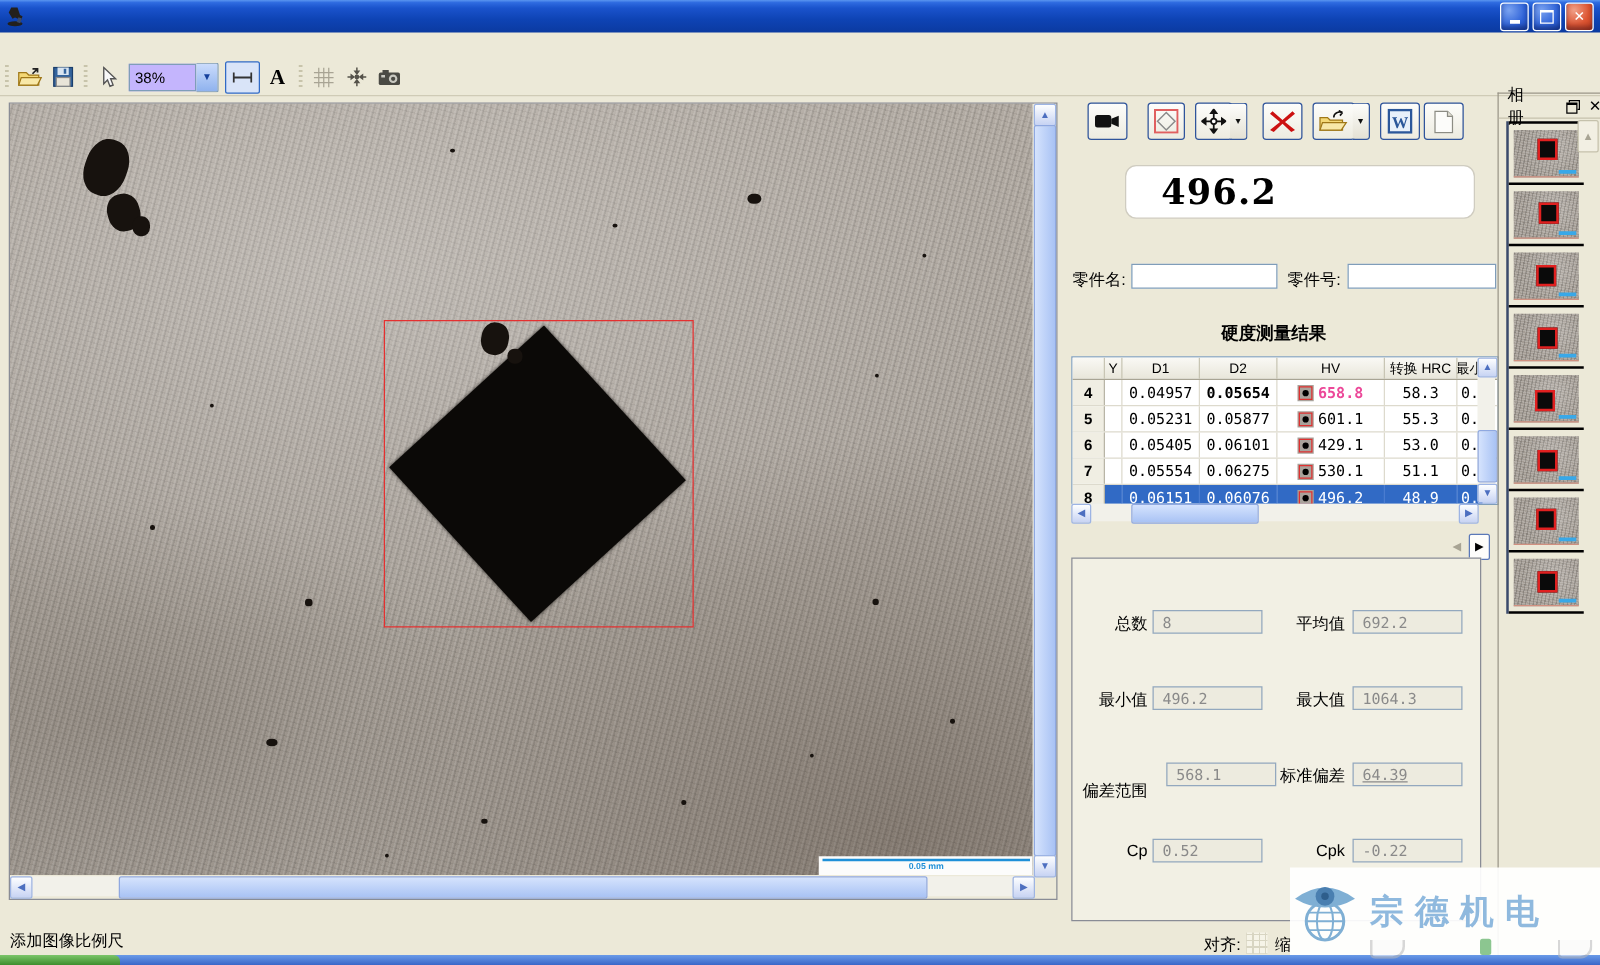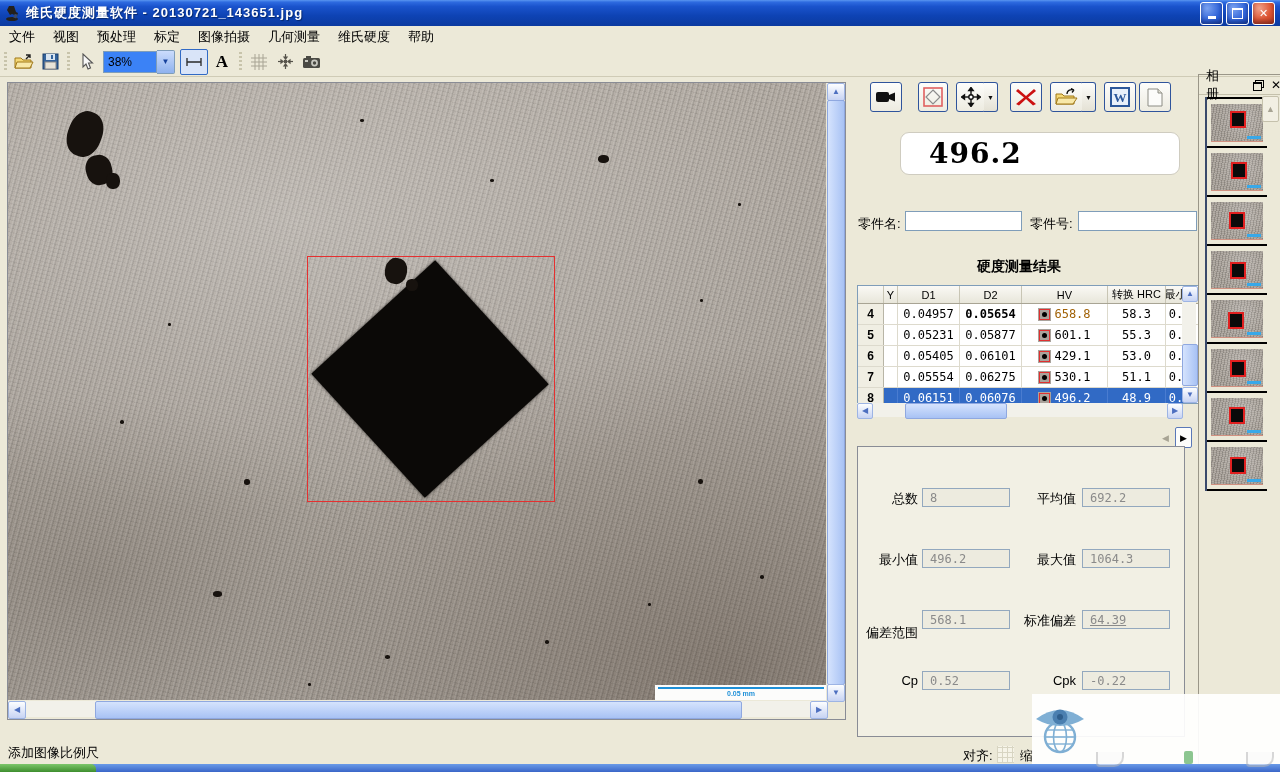--- a/index.html
+++ b/index.html
@@ -159,7 +159,6 @@
         <rect x="10" y="10" width="3" height="4" fill="#3A4A6B" transform="rotate(20 11 12)"></rect>
       </svg>
     </span>
-    <span class="title-text">维氏硬度测量软件 - 20130721_143651.jpg</span>
     <span class="tb-sp"></span>
     <span class="tb-btn">
         <span class="tb-min-glyph"></span>

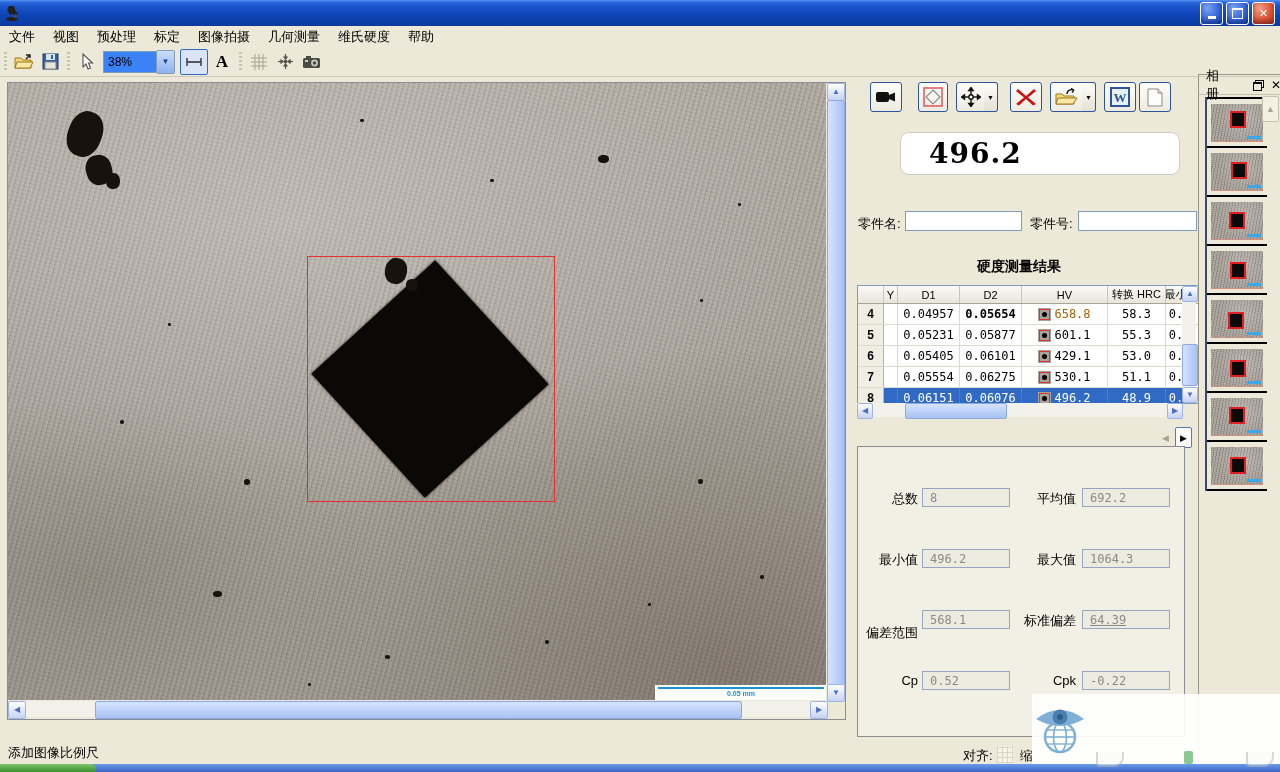--- a/index.html
+++ b/index.html
@@ -169,16 +169,6 @@
     <span class="tb-btn close">✕</span>
   </div>
 
-  <div class="abs menubar" id="menubar">
-      <div class="menu-item">文件</div>
-      <div class="menu-item">视图</div>
-      <div class="menu-item">预处理</div>
-      <div class="menu-item">标定</div>
-      <div class="menu-item">图像拍摄</div>
-      <div class="menu-item">几何测量</div>
-      <div class="menu-item">维氏硬度</div>
-      <div class="menu-item">帮助</div>
-    </div>
 
   <div class="abs toolbar">
     <span class="grip"></span>

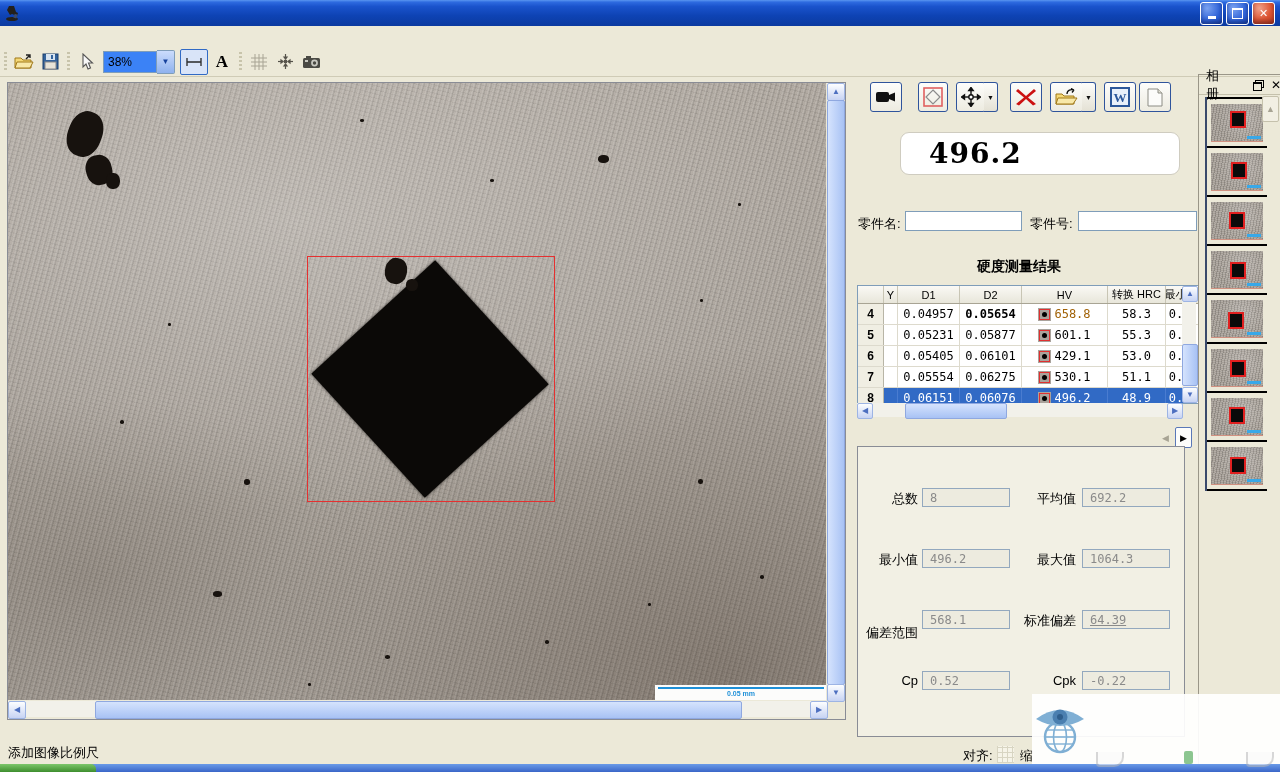--- a/index.html
+++ b/index.html
@@ -31,7 +31,7 @@
     background:repeating-linear-gradient(180deg,#C8C4AB 0 2px,transparent 2px 4px);}
   .tbtn{width:24px;height:24px;display:flex;align-items:center;justify-content:center;margin:0 1px;}
   .tbtn.pressed{border:1px solid #316AC5;background:#D9E4F8;border-radius:2px;width:26px;}
-  .combo{width:48px;height:20px;background:#3b82f6;border:1px solid #7F9DB9;font-size:12px;
+  .combo{width:48px;height:20px;background:#c4b5fd;border:1px solid #7F9DB9;font-size:12px;
     display:flex;align-items:center;padding-left:4px;margin-left:3px;}
   .combo-arrow{width:17px;height:22px;margin-right:4px;border:1px solid #7F9DB9;border-left:none;border-radius:0 2px 2px 0;
     background:linear-gradient(#CBDCFC,#8FB2EE);display:flex;align-items:center;justify-content:center;

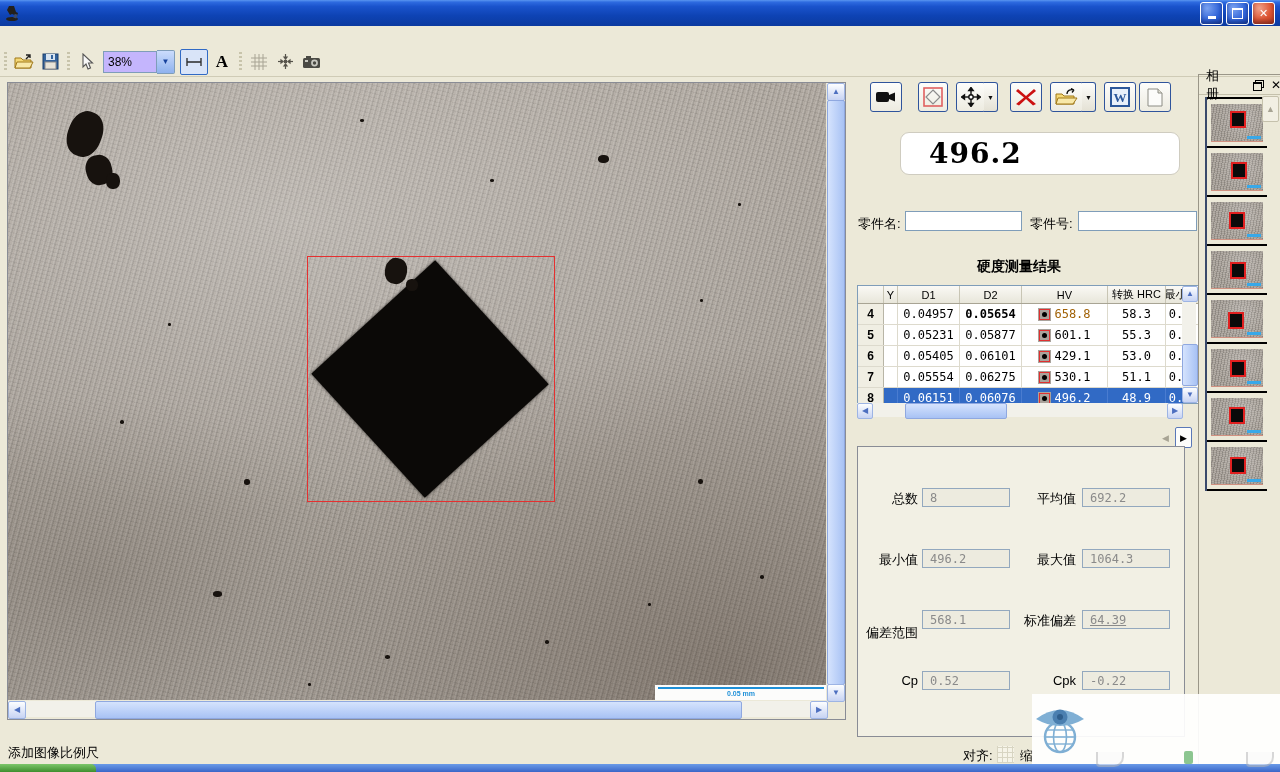--- a/index.html
+++ b/index.html
@@ -366,7 +366,7 @@
         <div class="t-cell" style="width: 62px; font-weight: bold;">0.05654</div>
         <div class="t-cell" style="width: 86px;">
           <span class="hvicon"></span>
-          <span style="color: #a16207;">658.8</span>
+          <span style="color: #ec4899; font-weight: bold;">658.8</span>
         </div>
         <div class="t-cell" style="width: 58px;">58.3</div>
         <div class="t-cell" style="width: 20px; border-right: none;">0.</div>

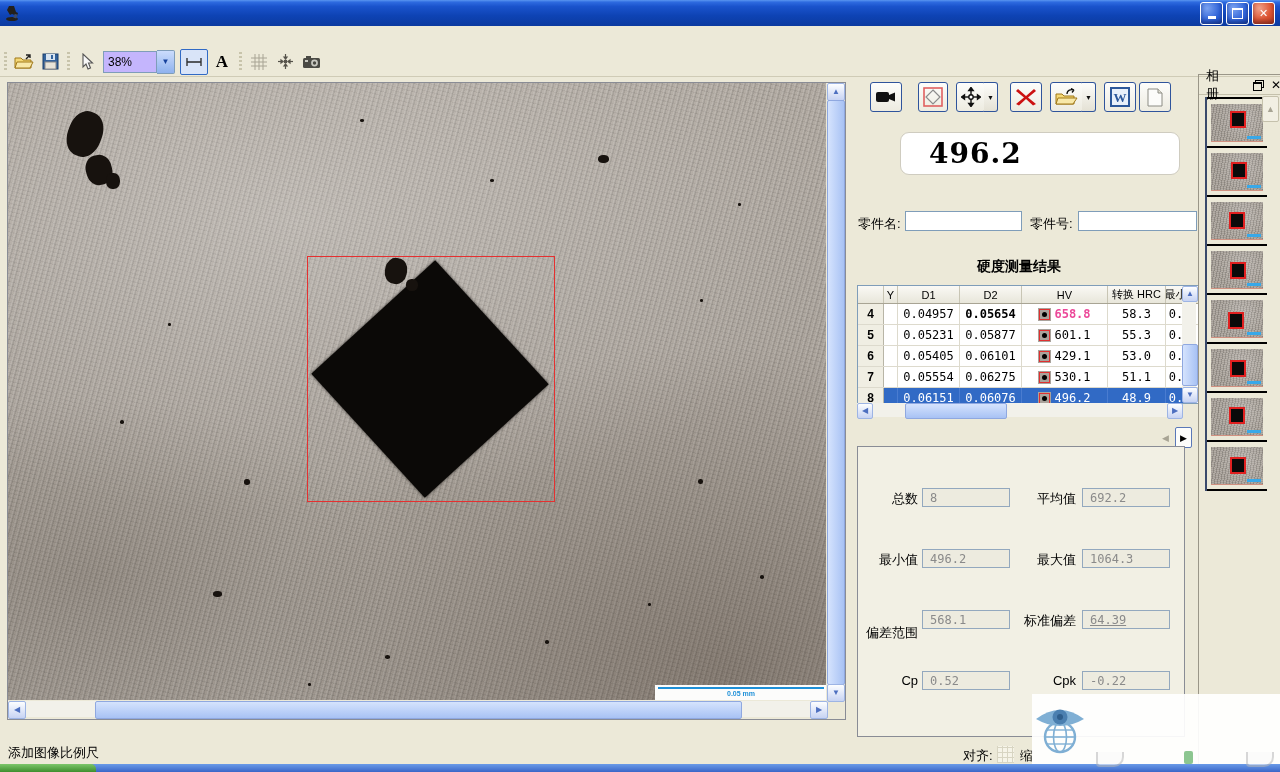--- a/index.html
+++ b/index.html
@@ -446,7 +446,7 @@
       <span class="stat-label" style="top: 104px; left: 120px; width: 98px;">最大值</span>
       <div class="stat-field" style="top: 102px; left: 224px;">1064.3</div>
       <span class="stat-label" style="top: 177px; left: 2px; width: 58px;">偏差范围</span>
-      <div class="stat-field" style="top: 163px; left: 64px;">568.1</div>
+      <div class="stat-field" style="top: 163px; left: 75px;">568.1</div>
       <span class="stat-label" style="top: 165px; left: 120px; width: 98px;">标准偏差</span>
       <div class="stat-field" style="top: 163px; left: 224px; text-decoration: underline;">64.39</div>
       <span class="stat-label" style="top: 226px; left: 2px; width: 58px;">Cp</span>

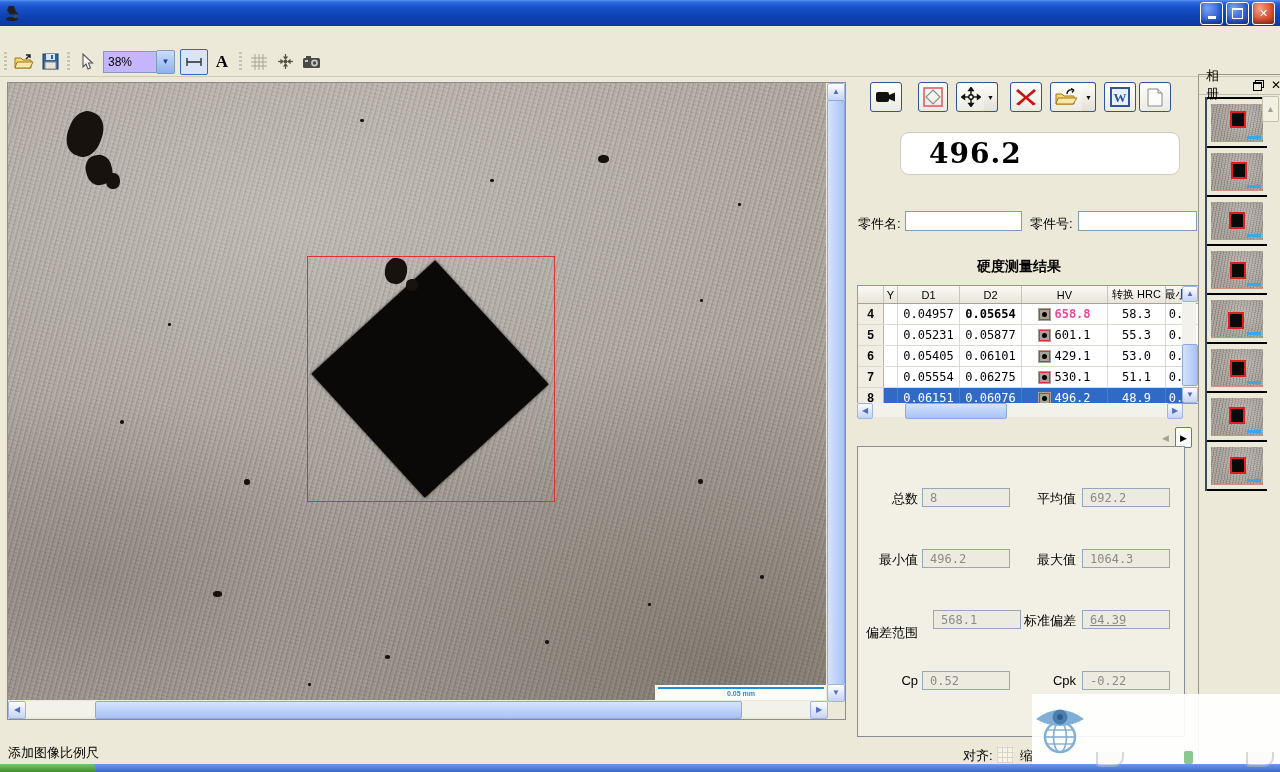--- a/index.html
+++ b/index.html
@@ -526,6 +526,7 @@
       <circle cx="28" cy="16" r="7.5" fill="#4A7FB0"></circle>
       <circle cx="28" cy="16" r="3" fill="#2E5E8C"></circle>
     </svg>
+    <span class="wm-text">宗德机电</span>
   </div>
   <div class="abs peek" style="left:1096px;top:752px;width:24px;height:13px;"></div>
   <div class="abs peek-green" style="left:1184px;top:751px;width:9px;height:13px;"></div>

